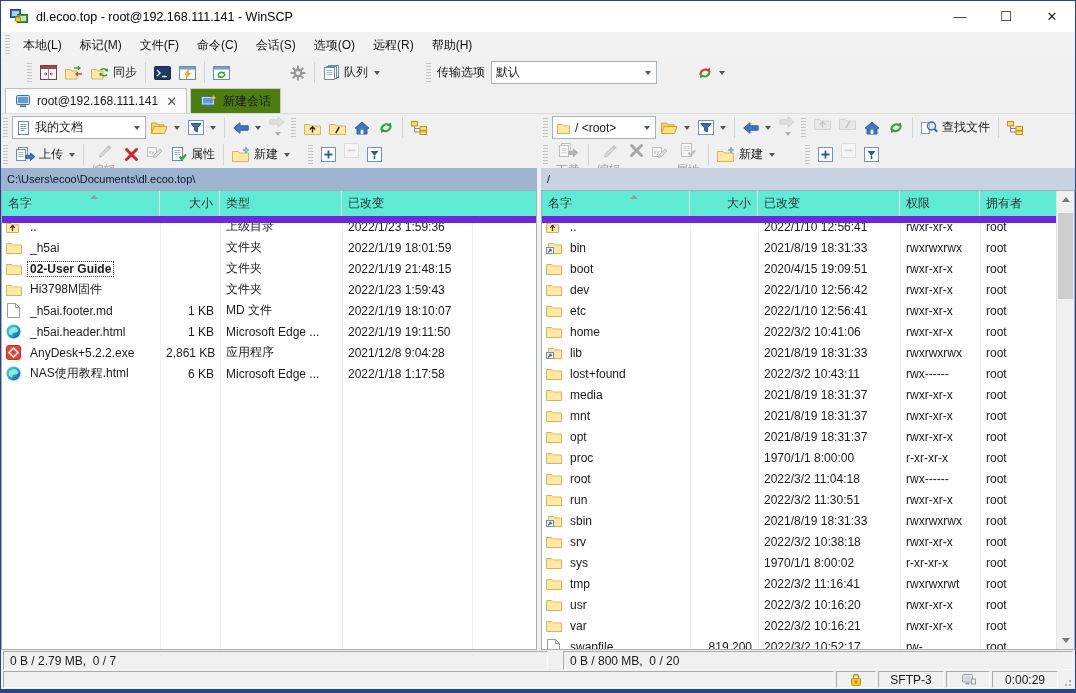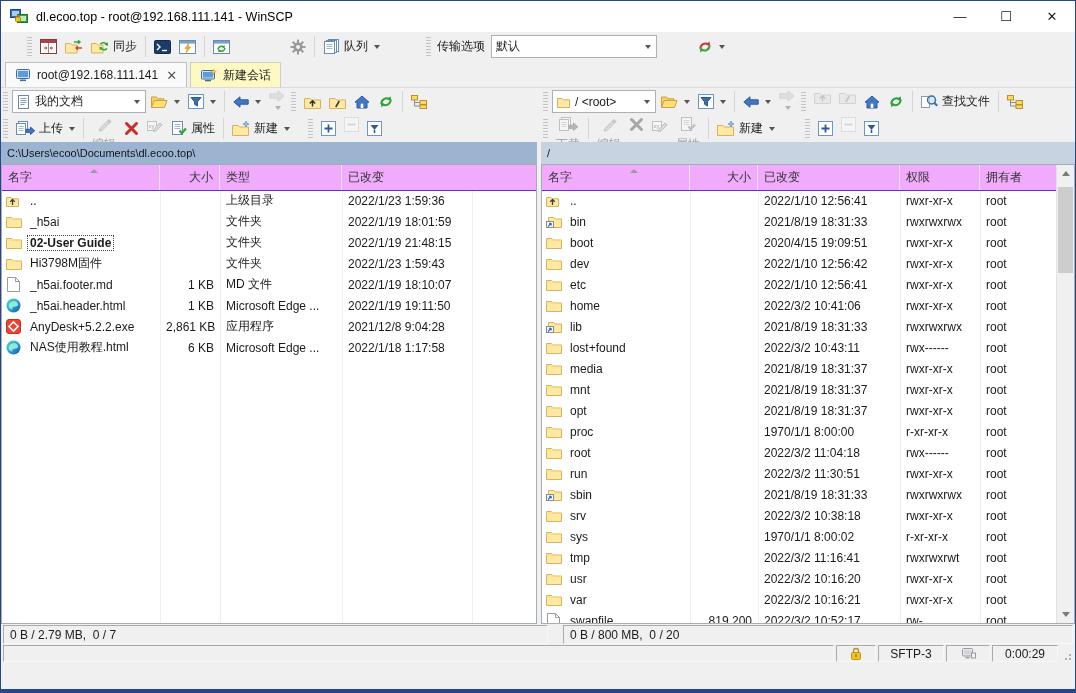--- a/index.html
+++ b/index.html
@@ -99,6 +99,17 @@
     </div>
   </div>
 
+  <div class="menubar">
+    <div class="grip"></div>
+  <span class="menu-item">本地(L)</span>
+      <span class="menu-item">标记(M)</span>
+      <span class="menu-item">文件(F)</span>
+      <span class="menu-item">命令(C)</span>
+      <span class="menu-item">会话(S)</span>
+      <span class="menu-item">选项(O)</span>
+      <span class="menu-item">远程(R)</span>
+      <span class="menu-item">帮助(H)</span>
+    </div>
 
   <div class="toolbar">
     <div class="grip"></div>

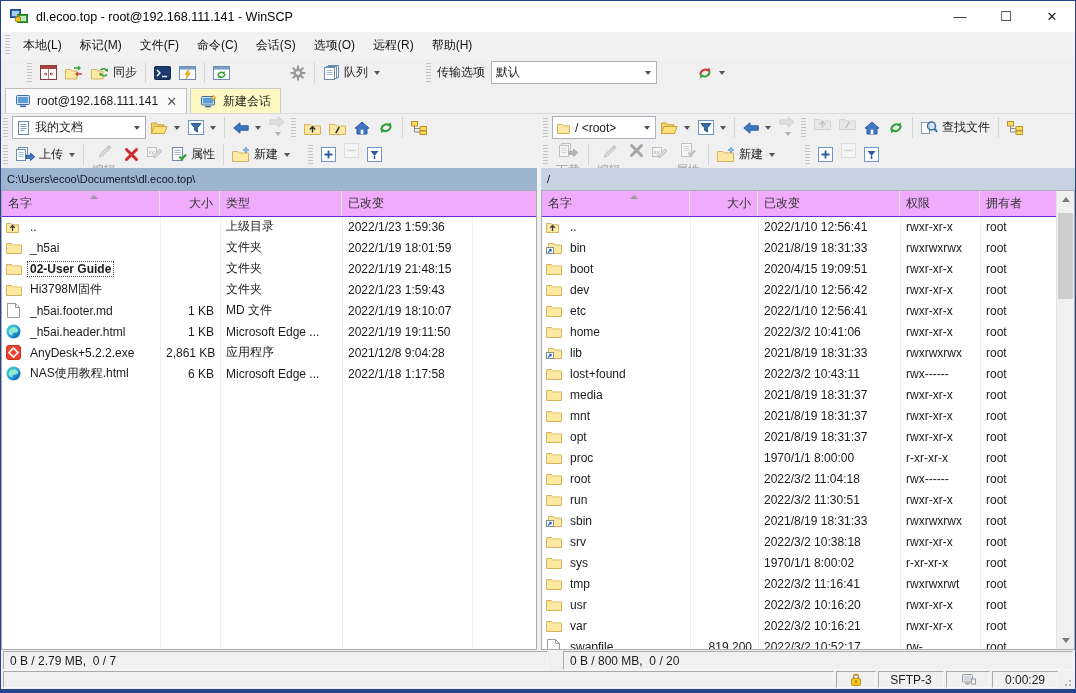--- a/index.html
+++ b/index.html
@@ -29,7 +29,7 @@
   
   .tabbar{height:27px;flex:0 0 27px;display:flex;align-items:flex-end;padding-left:4px;background:#f0f0f0;border-bottom:1px solid #dcdcdc;box-sizing:border-box;}
   .tab{height:24px;display:flex;align-items:center;gap:6px;padding:0 9px;border:1px solid #bfbfbf;border-bottom:none;background:#fafafa;margin-right:3px;}
-  .tab.inactive{background:#fef9c3;border-color:#cccccc;align-items:center;}
+  .tab.inactive{background:#4d7c0f;border-color:#cccccc;align-items:center;}
   .tabclose{color:#555;font-size:13px;margin-left:2px;}
   
   .panels{flex:0 0 536px;height:536px;display:flex;}

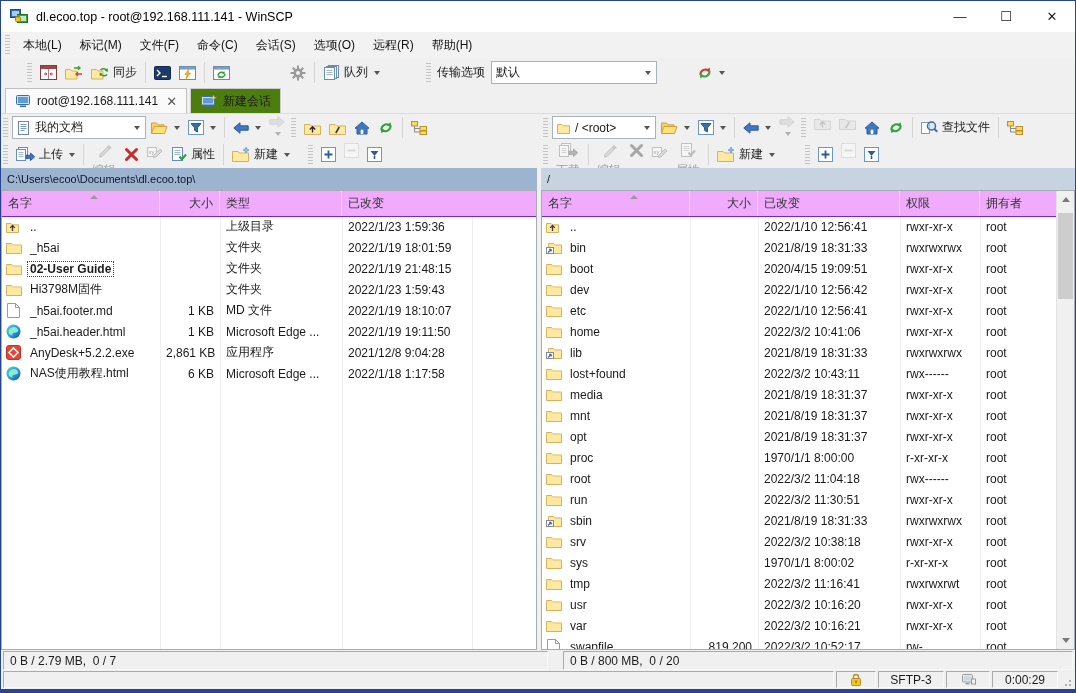--- a/index.html
+++ b/index.html
@@ -42,7 +42,7 @@
   .pathbar.active{background:#9db4d0;}
   .pathbar.inactive{background:#c7d3e1;}
   .listbox{flex:1;position:relative;background:#fff;border:1px solid #a7abb3;border-top:1px solid #a7abb3;box-sizing:border-box;overflow:hidden;}
-  .lhead{height:25px;display:grid;align-items:center;background:#f0abfc;border-bottom:1px solid #6d28d9;color:#333;position:relative;z-index:2;}
+  .lhead{height:25px;display:grid;align-items:center;background:#5eead4;border-bottom:7px solid #6d28d9;color:#333;position:relative;z-index:2;}
   .lgrid{grid-template-columns:158px 60px 122px 1fr;}
   .rgrid{grid-template-columns:148px 68px 142px 80px 1fr;}
   .hcell{padding:0 6px;border-right:1px solid #e8e8e8;height:25px;display:flex;align-items:center;position:relative;}

